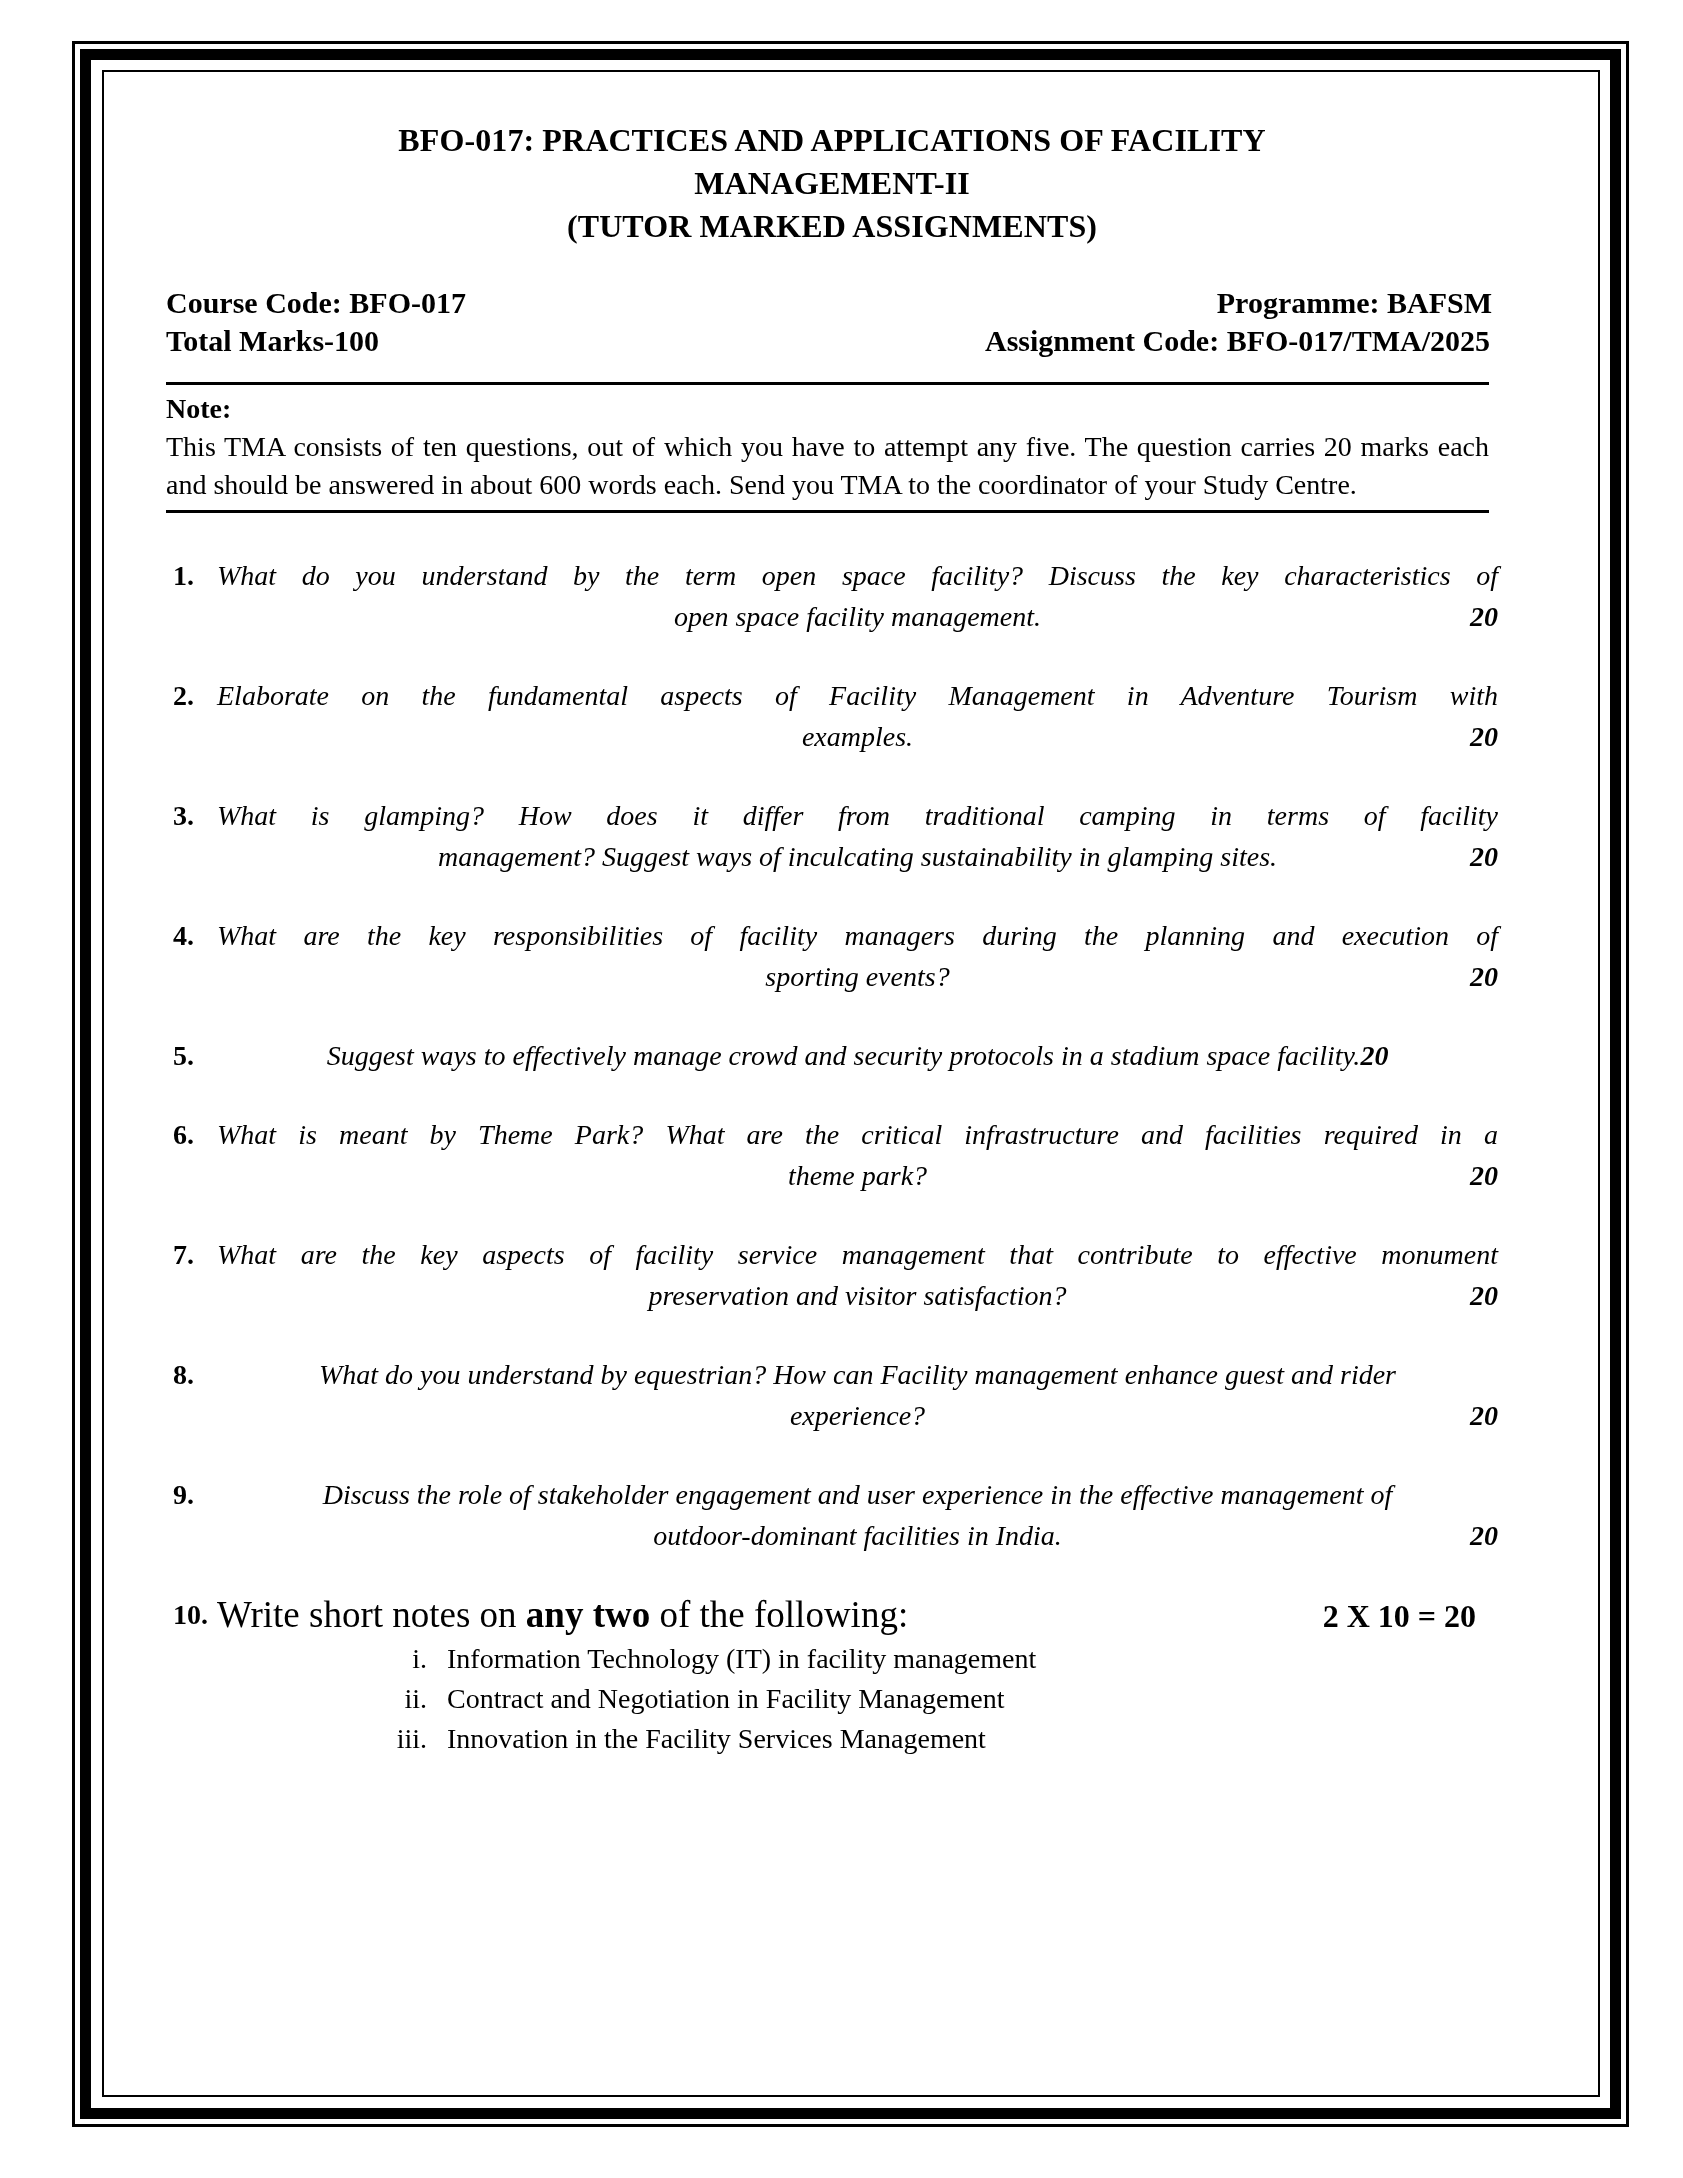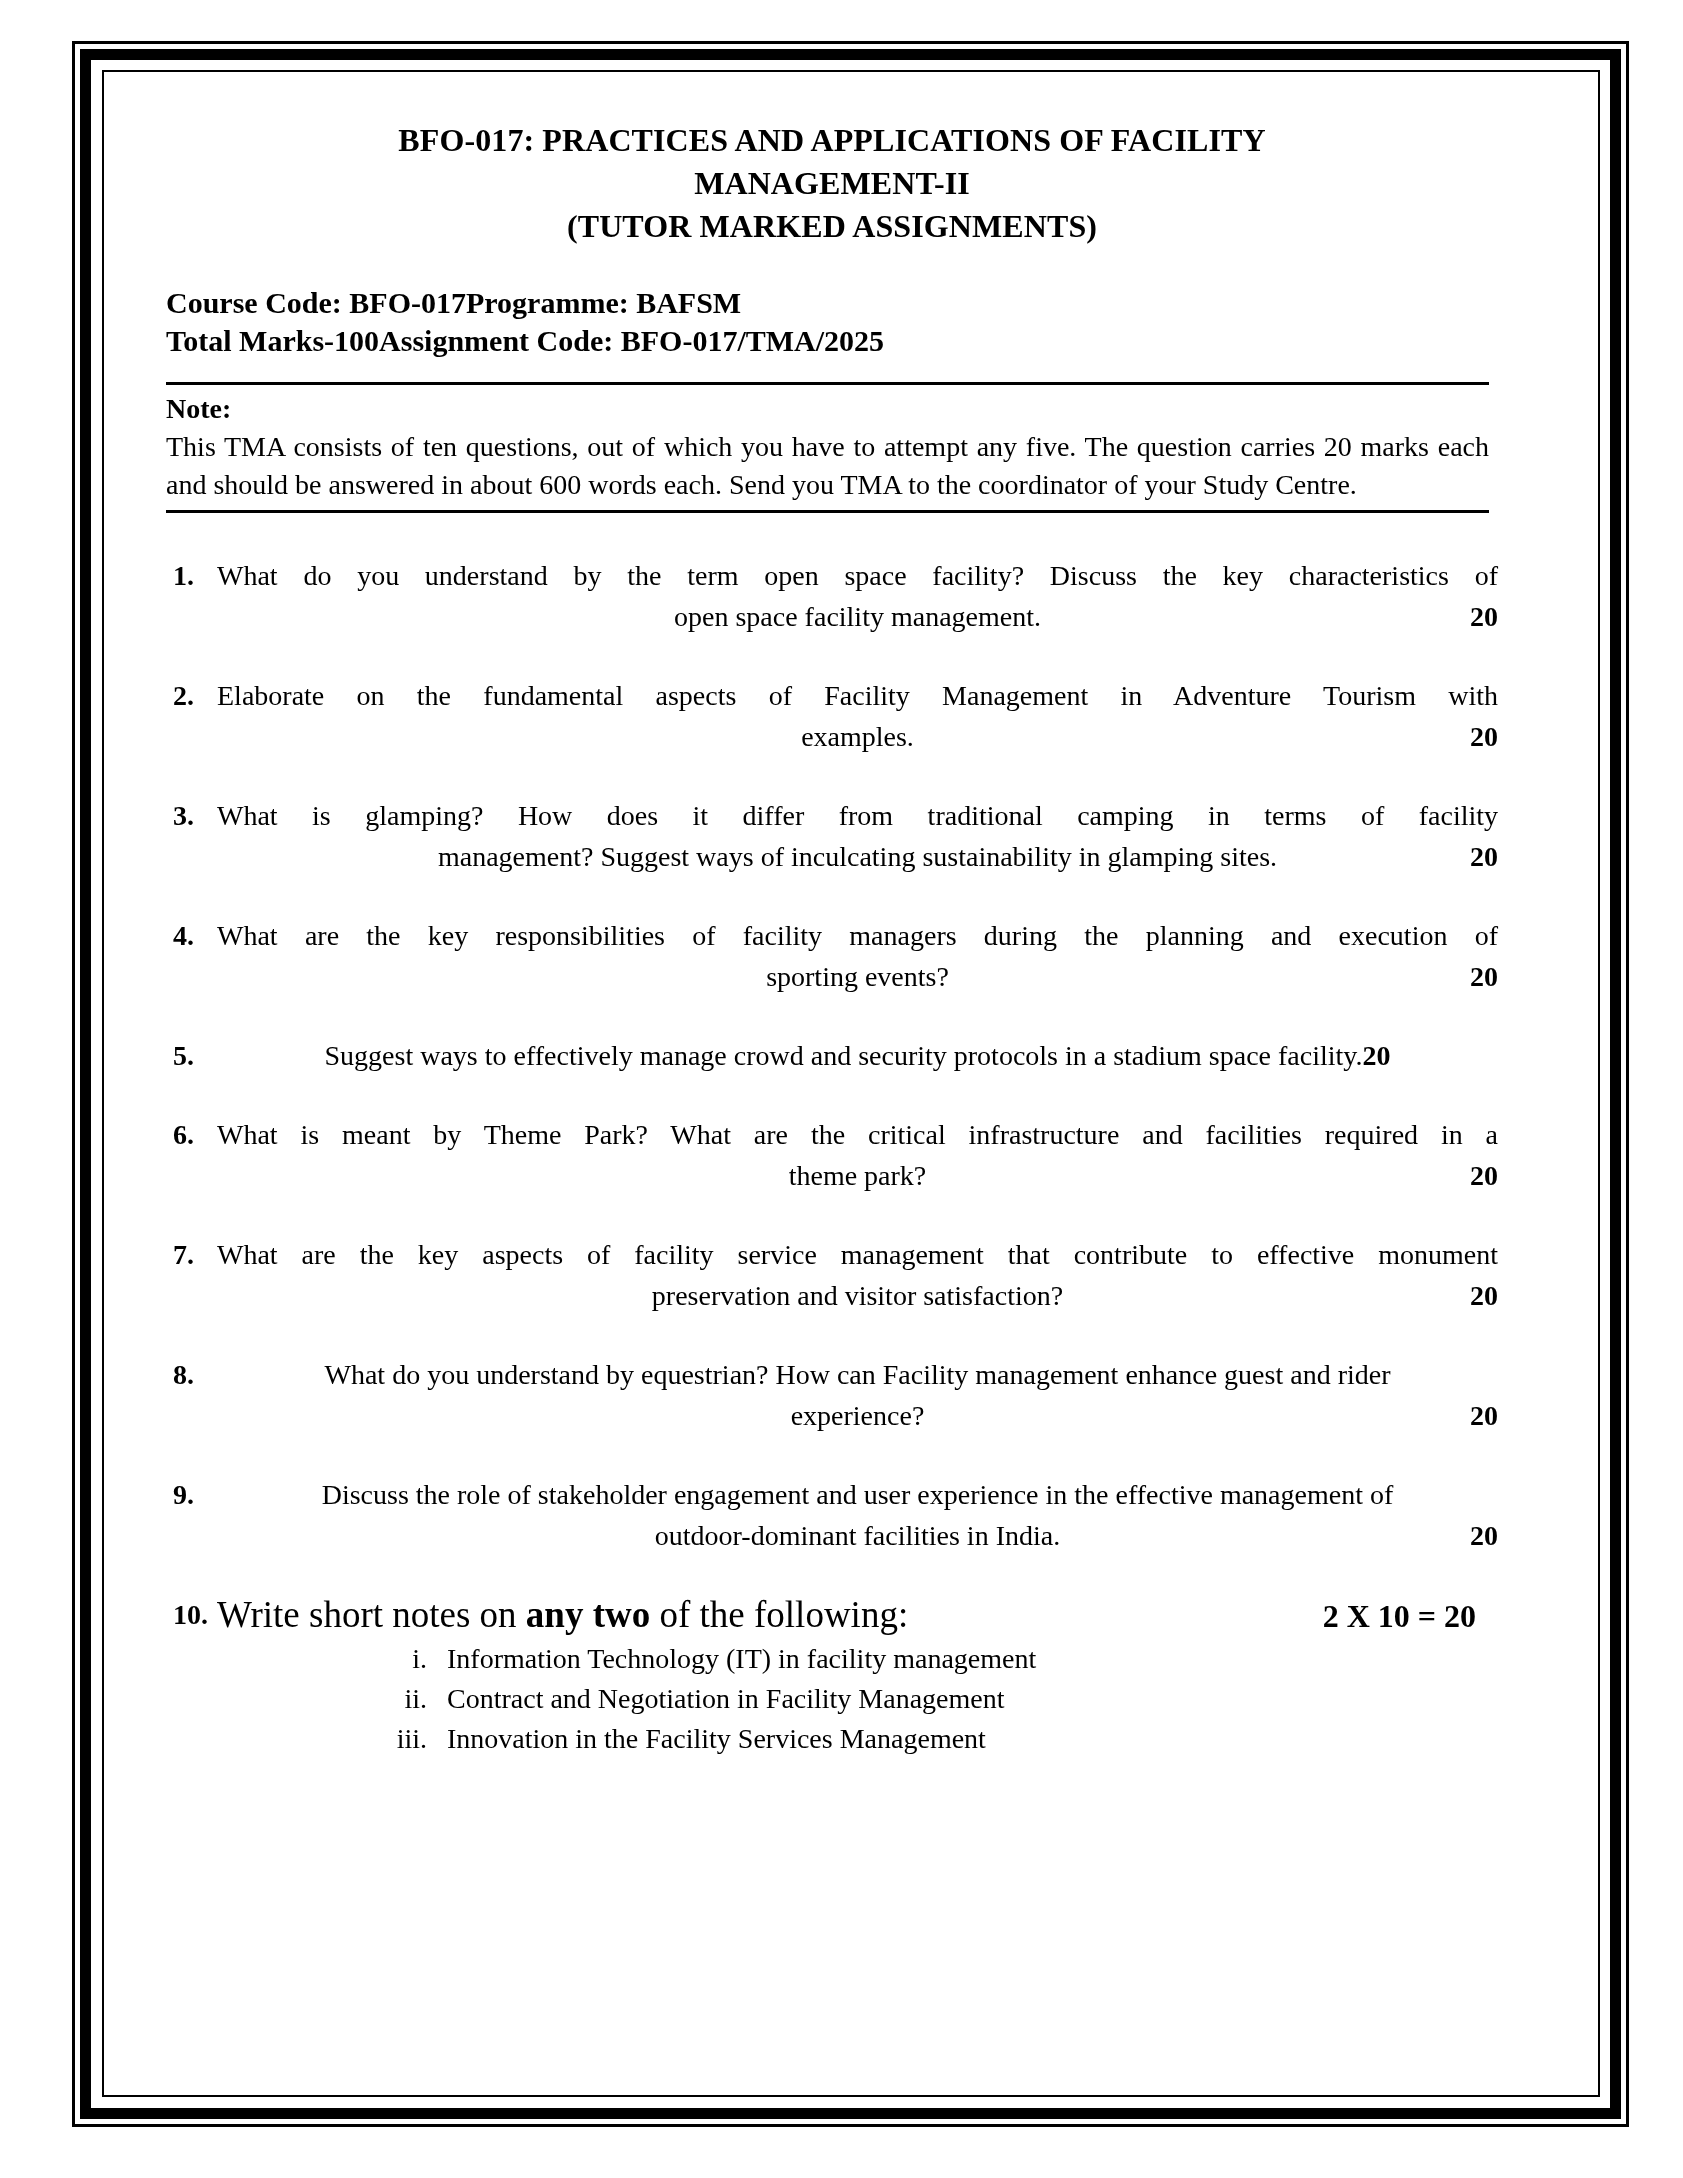--- a/index.html
+++ b/index.html
@@ -81,7 +81,7 @@
   }
   .meta-row {
     display: flex;
-    justify-content: flex-start;
+    justify-content: space-between;
     align-items: baseline;
     padding-right: 6px;
   }

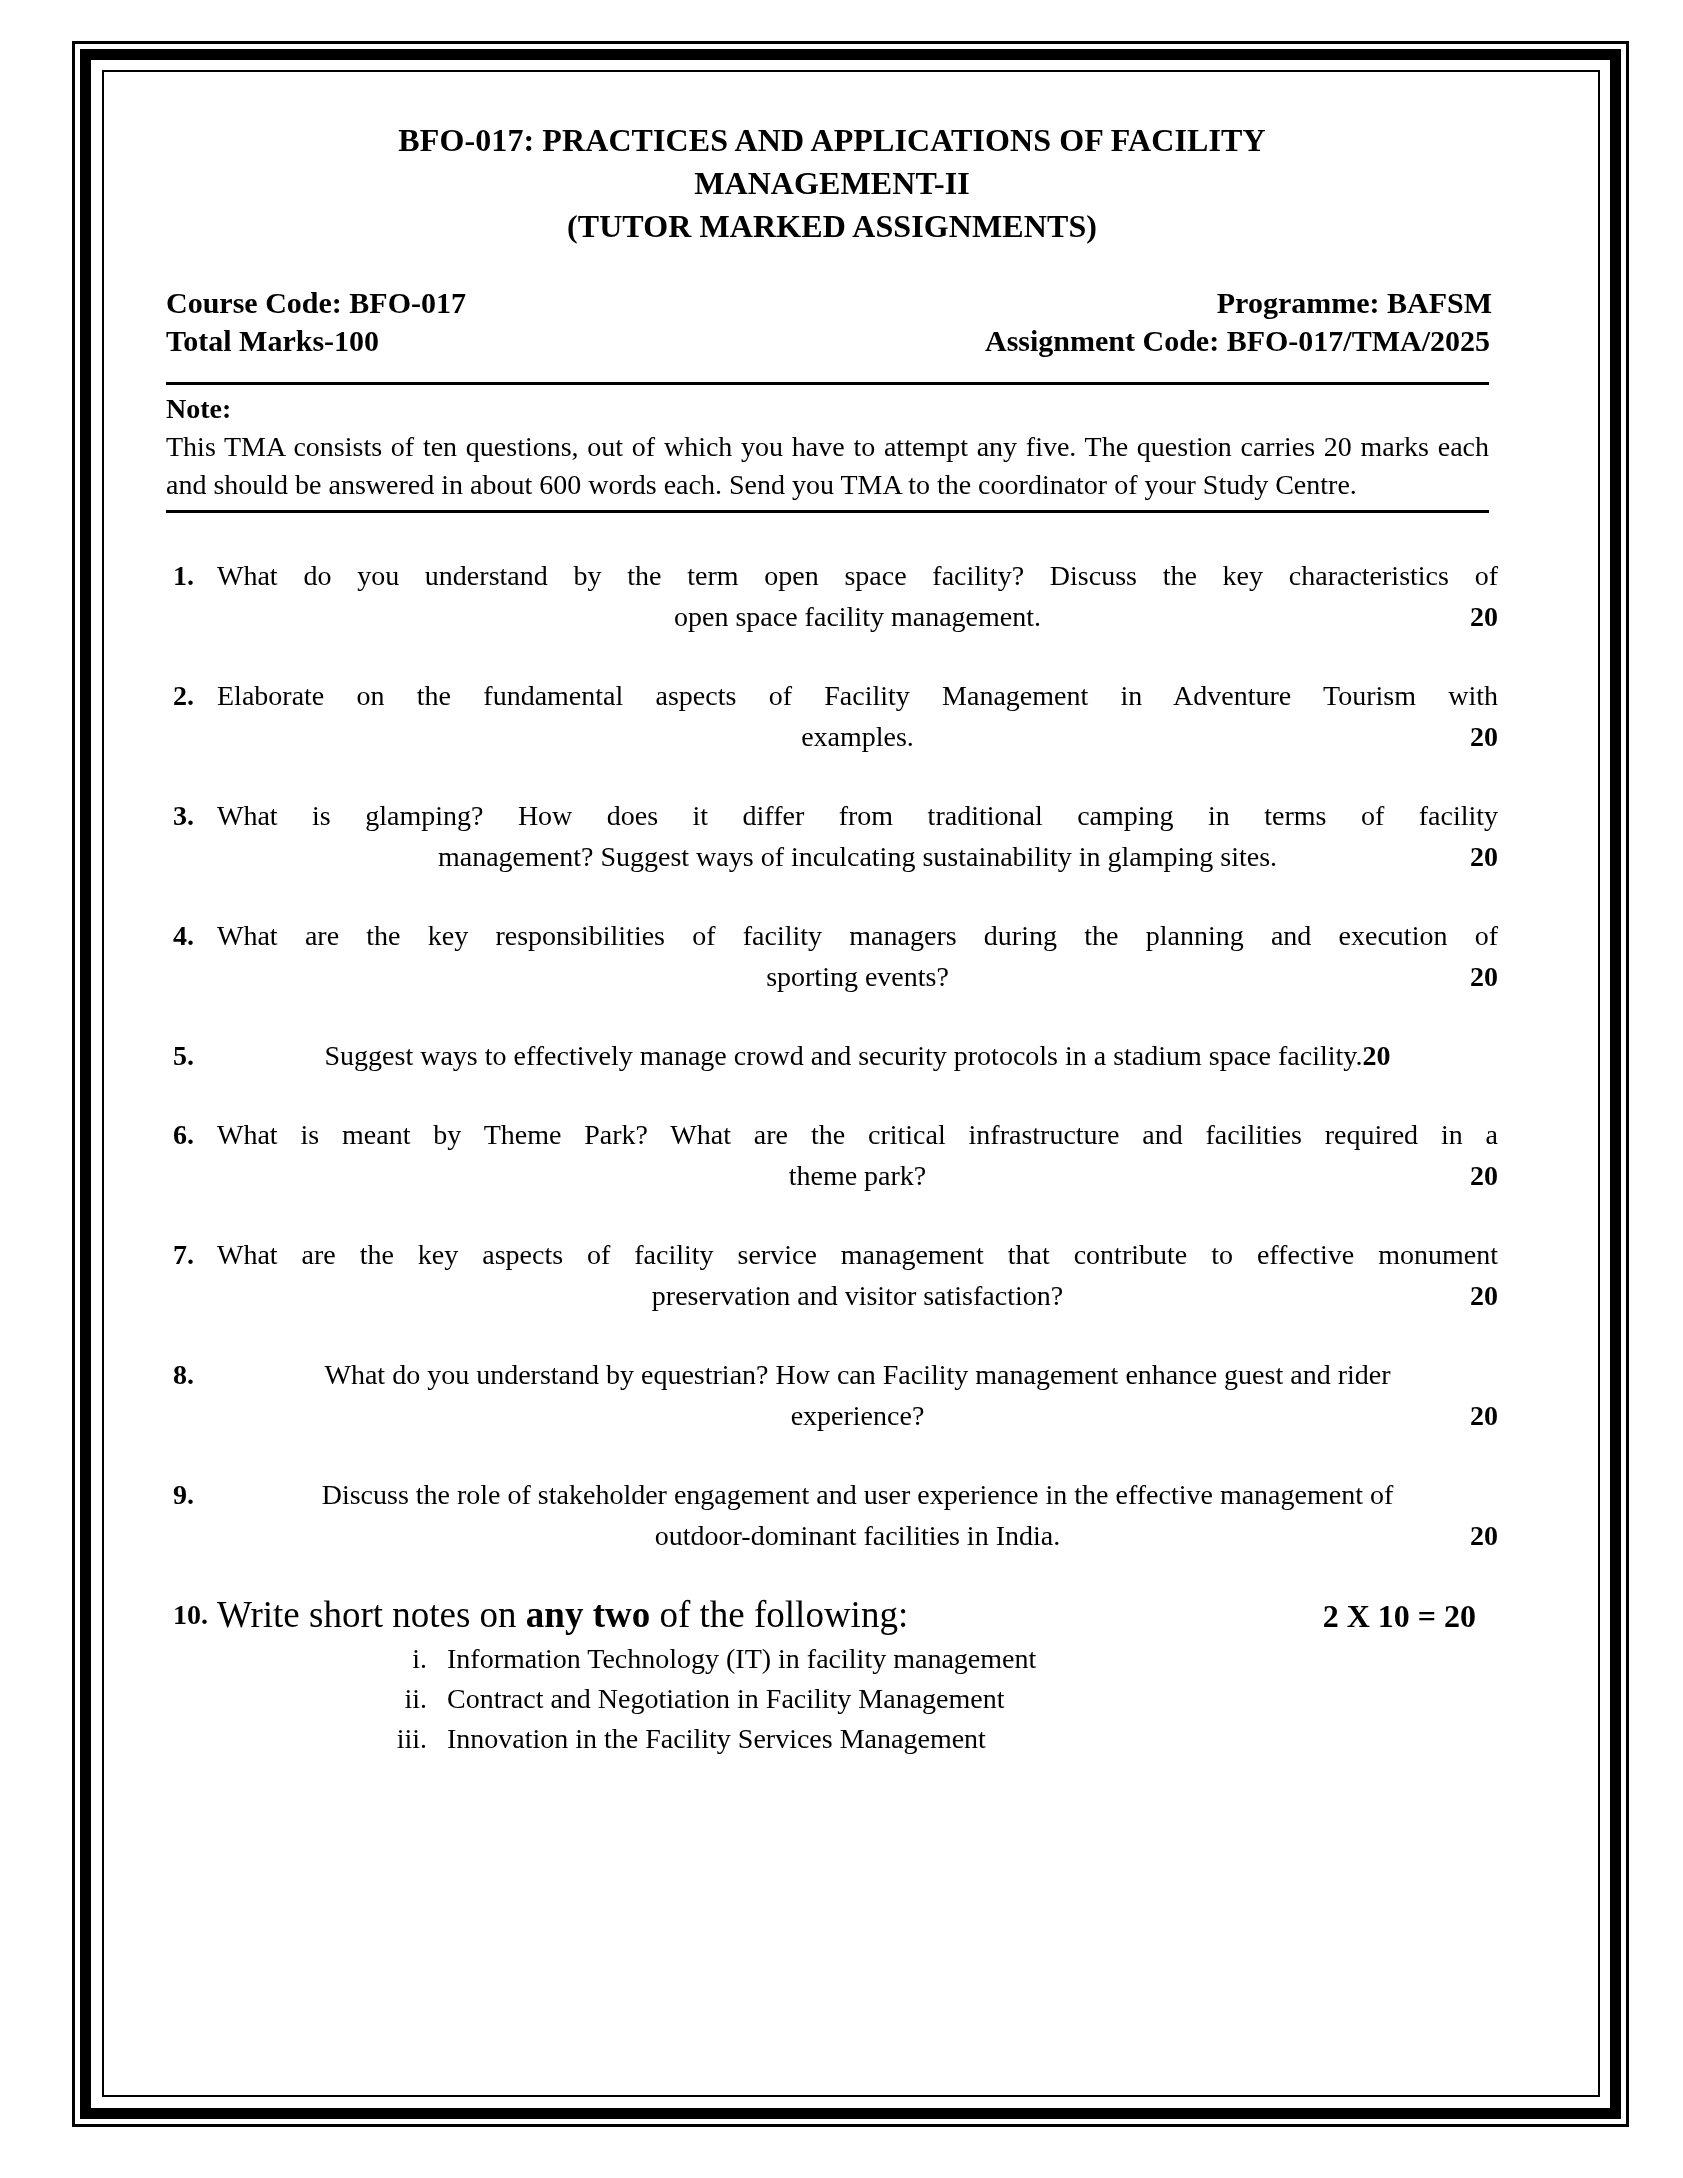--- a/index.html
+++ b/index.html
@@ -143,6 +143,7 @@
   .q-line {
     display: block;
     position: relative;
+    font-style: italic;
   }
   .q-line.justify {
     text-align: justify;

